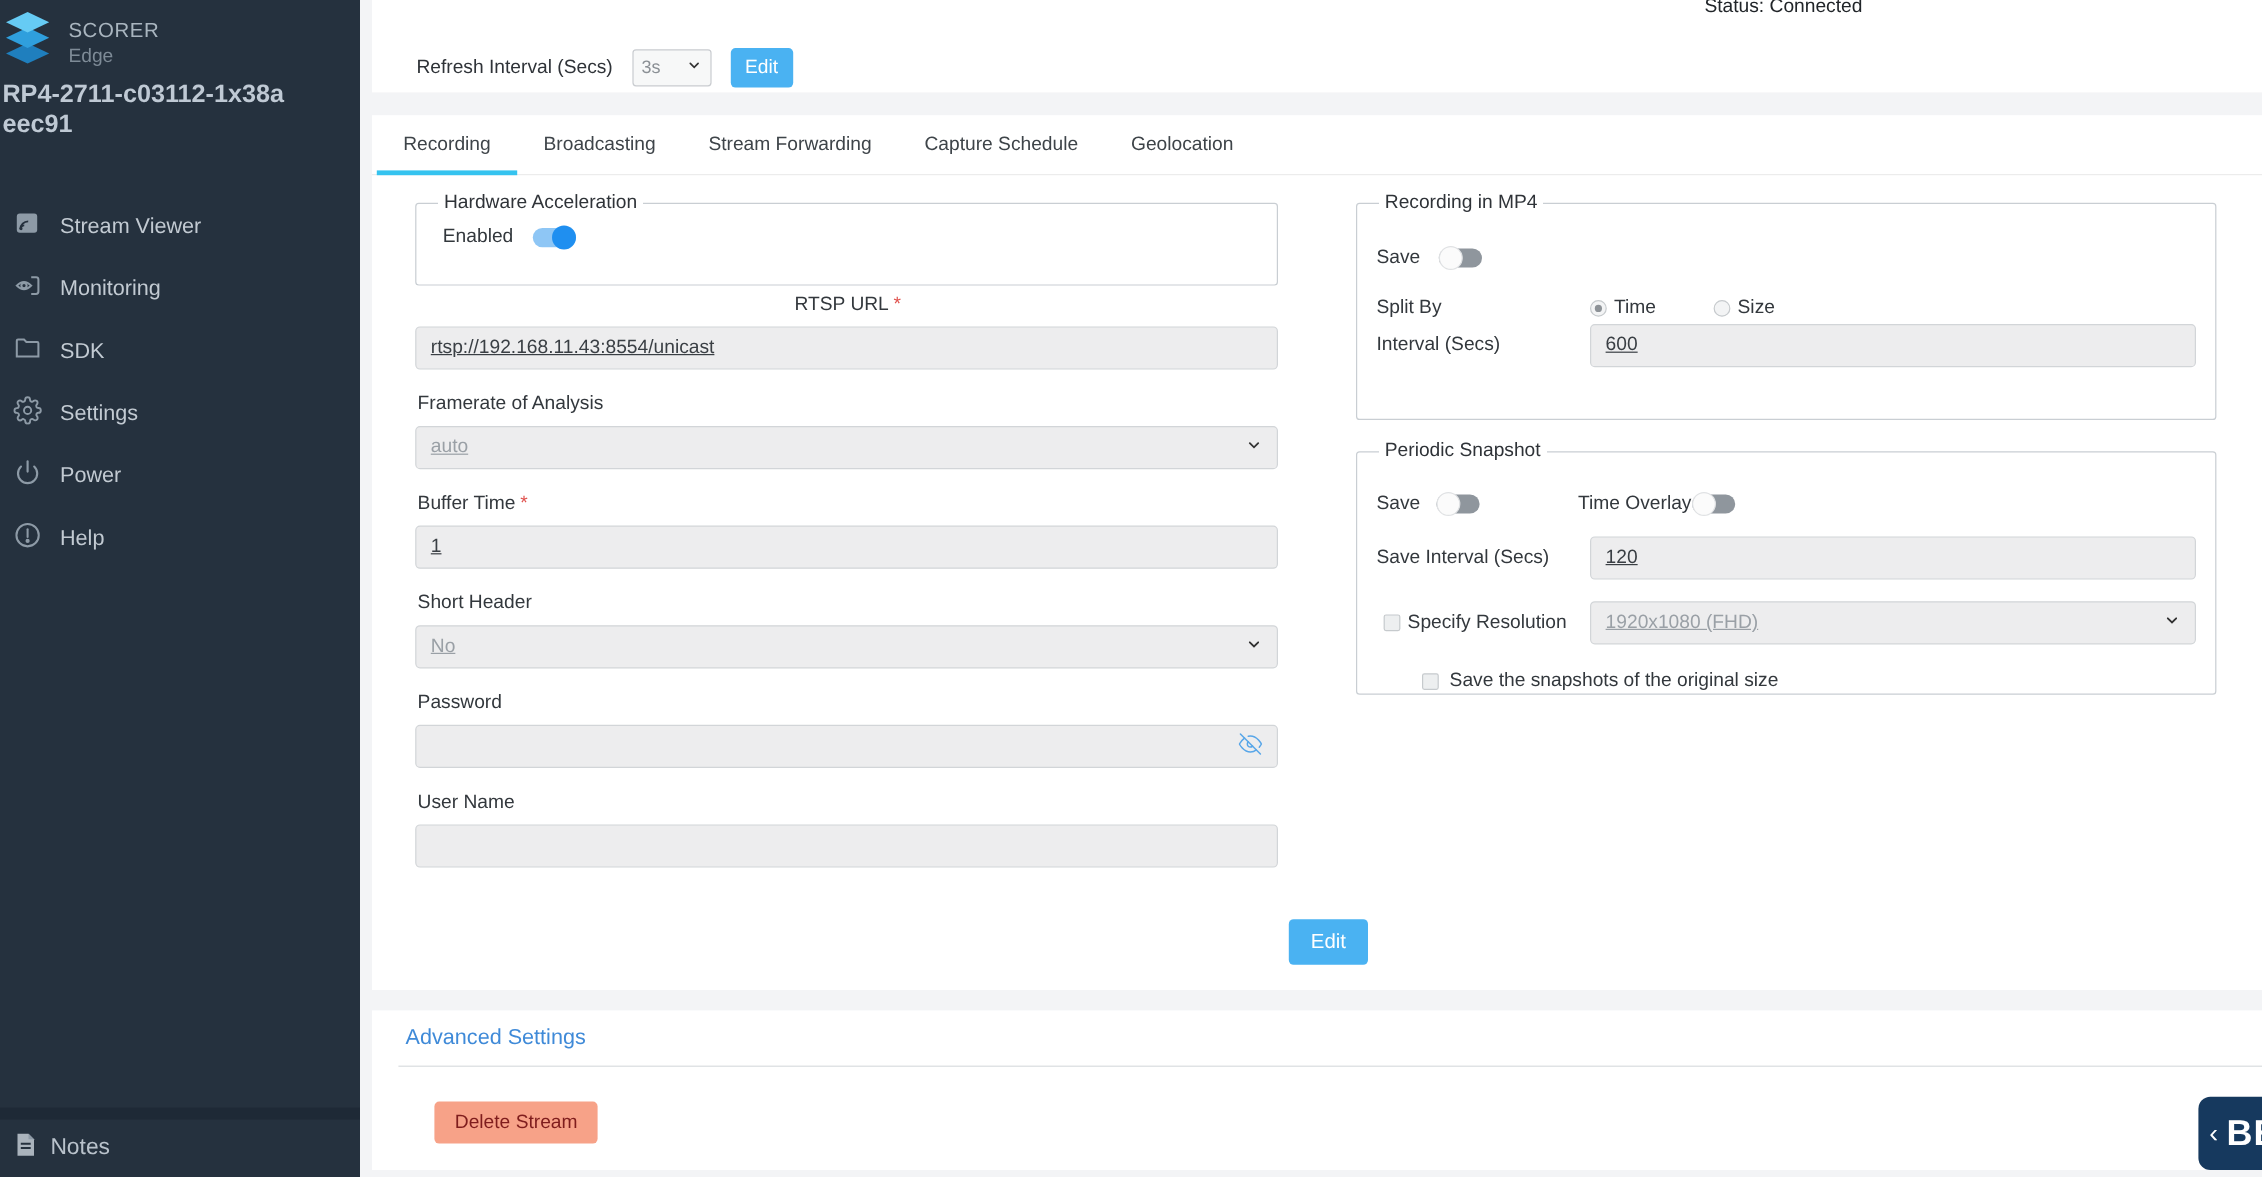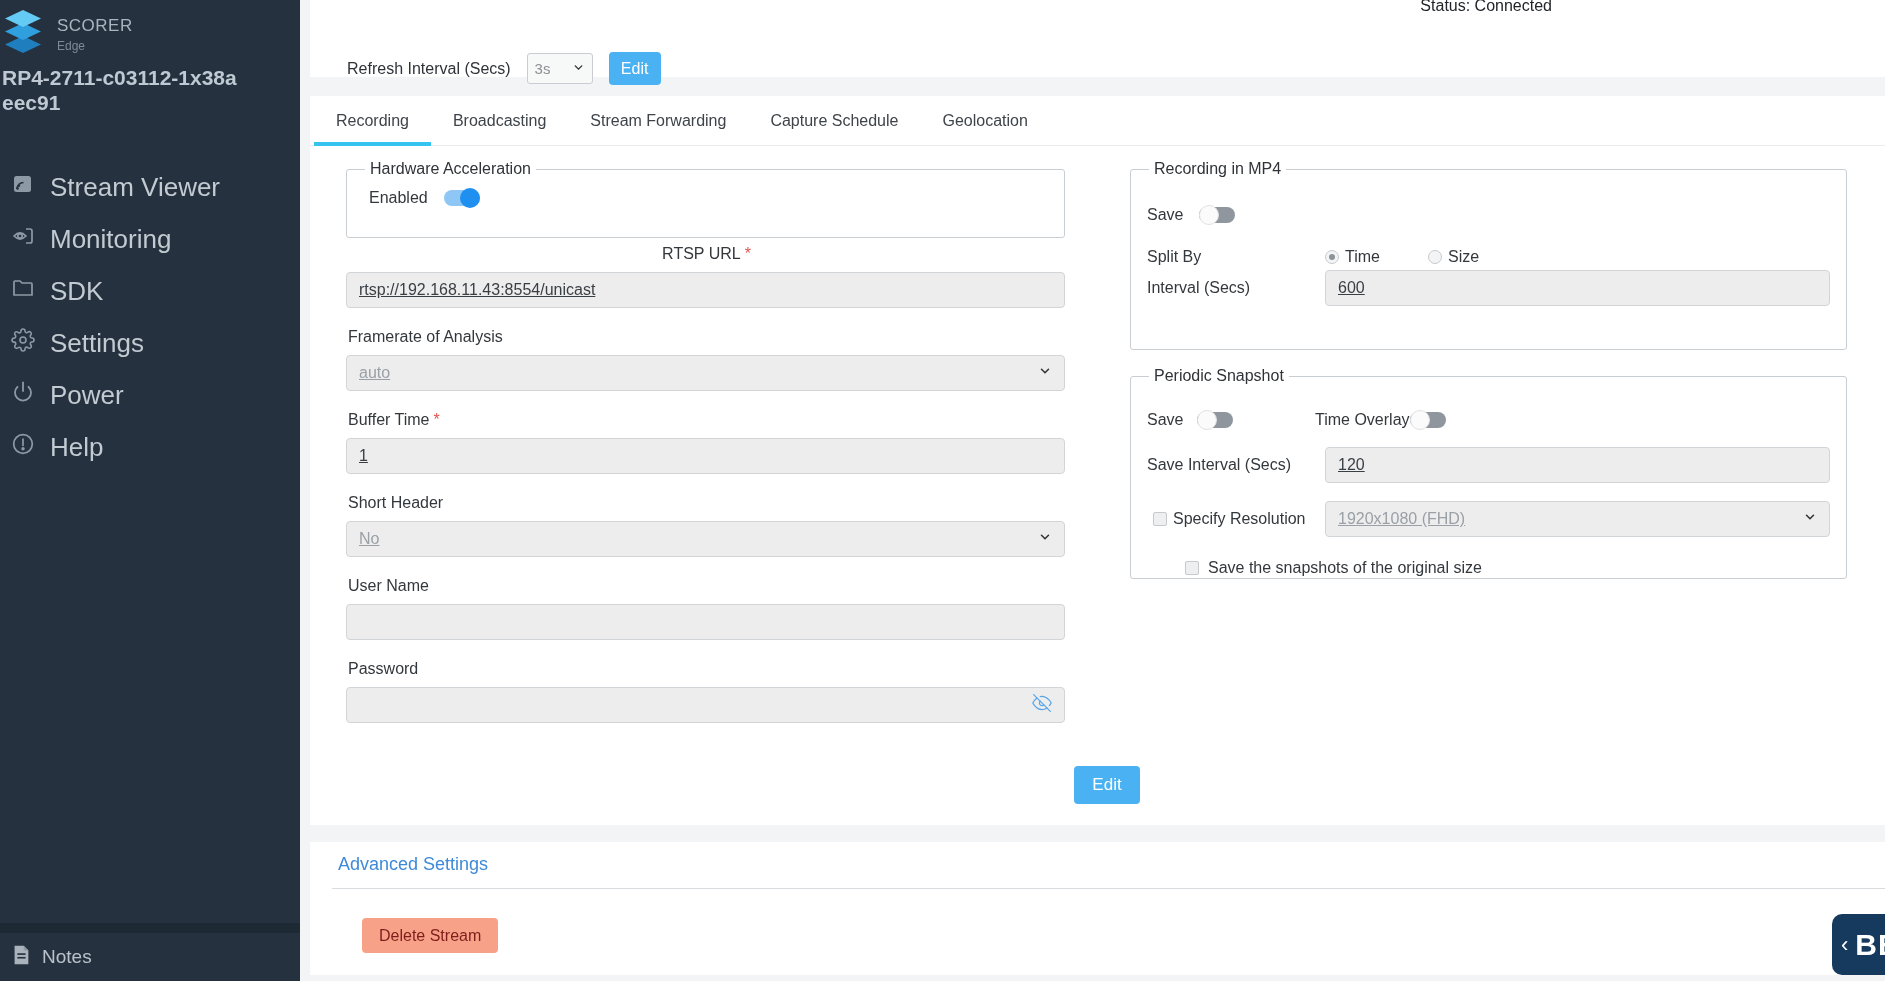--- a/index.html
+++ b/index.html
@@ -19,7 +19,7 @@
   }
   .logo-row { display:flex; align-items:flex-start; gap:14px; padding:10px 0 0 3px; }
   .brand-name { font-size:17px; color:#a9b5bf; letter-spacing:.5px; padding-top:6px; }
-  .brand-sub { font-size:12px; color:#7e8b97; margin-top:3px; }
+  .brand-sub { font-size:16px; color:#7e8b97; margin-top:3px; }
   .device-id { padding:6px 2px 0 2px; font-size:21px; font-weight:bold; color:#bfc9d4; line-height:1.18; word-break:break-all; }
   .menu { margin-top:46px; }
   .menu-item { display:flex; align-items:center; gap:15px; height:52px; padding-left:11px; font-size:26px; color:#c2cad2; cursor:pointer; }

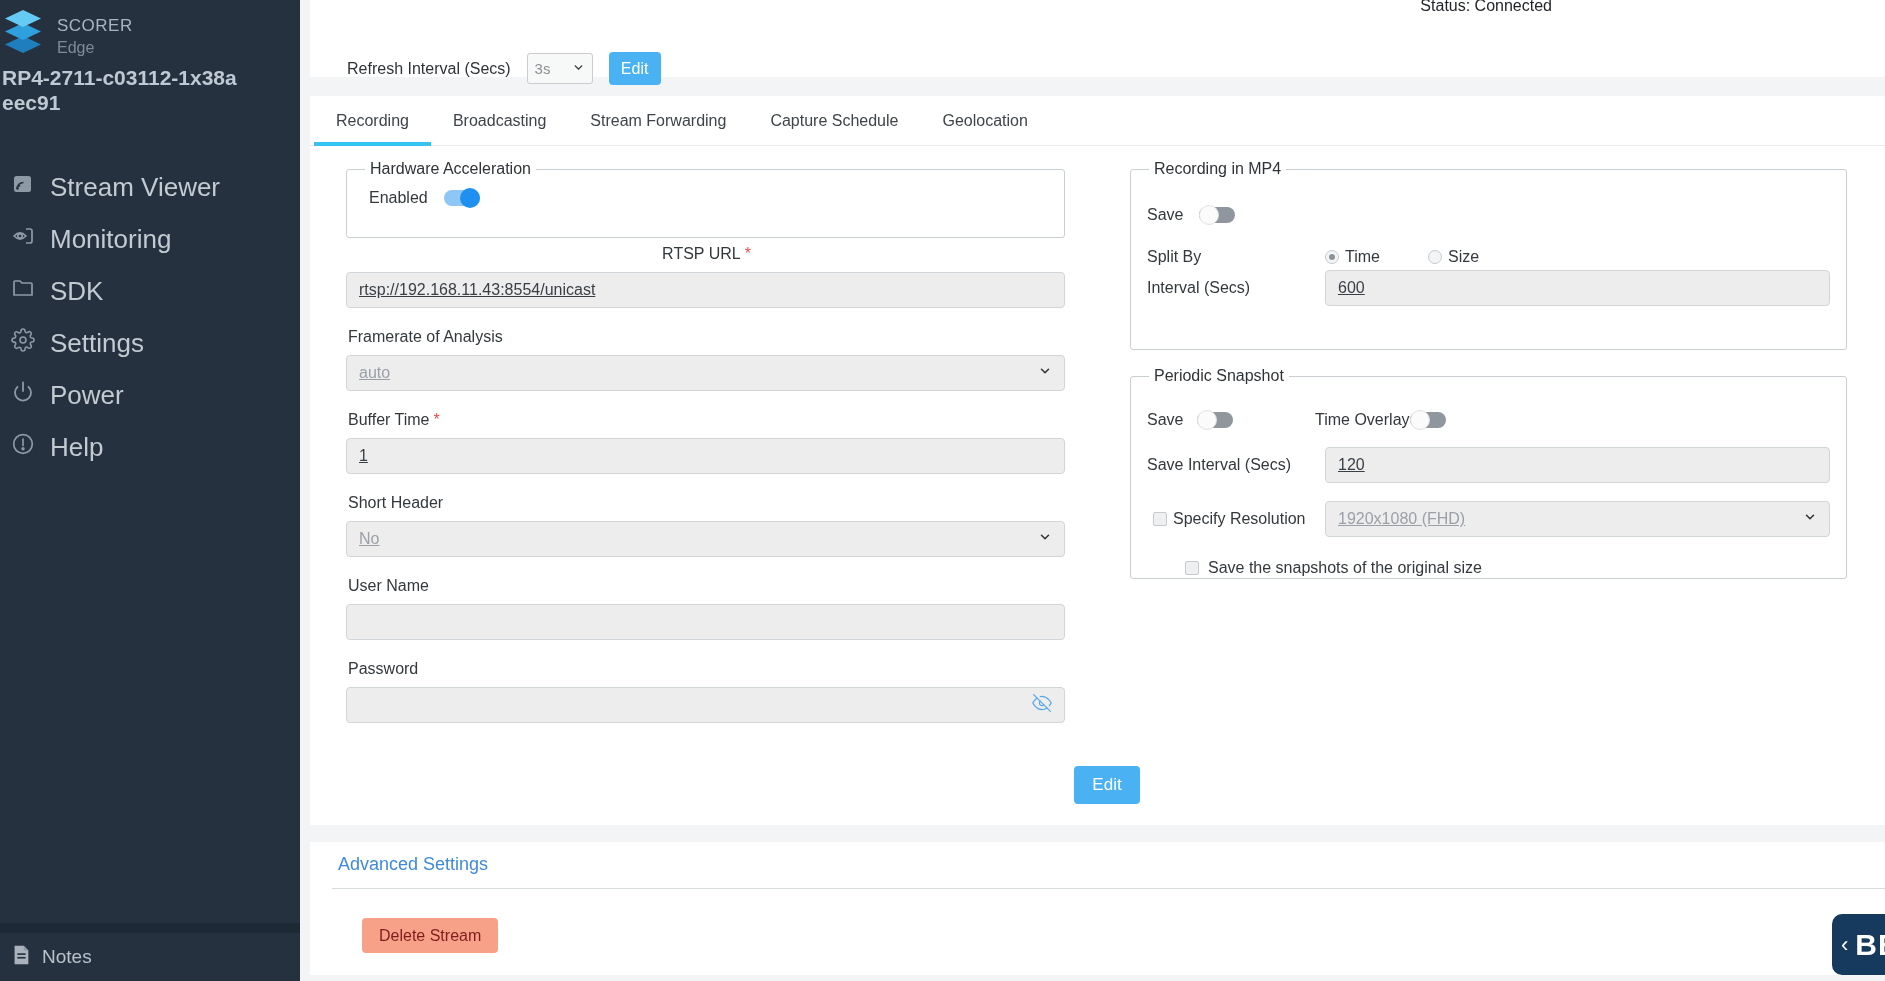--- a/index.html
+++ b/index.html
@@ -35,7 +35,7 @@
   .card-advanced { top:842px; height:133px; }
 
   
-  .refresh-row { position:absolute; left:37px; top:52px; display:flex; align-items:center; }
+  .refresh-row { position:absolute; left:37px; top:40px; display:flex; align-items:center; }
   .refresh-label { font-size:16px; color:#2f3338; margin-right:16px; }
   .mini-select { width:66px; height:31px; background:#f7f8f8; border:1px solid #c9ccd0; border-radius:3px;
     display:flex; align-items:center; justify-content:space-between; padding:0 7px; color:#8b9095; font-size:15px; cursor:pointer; }

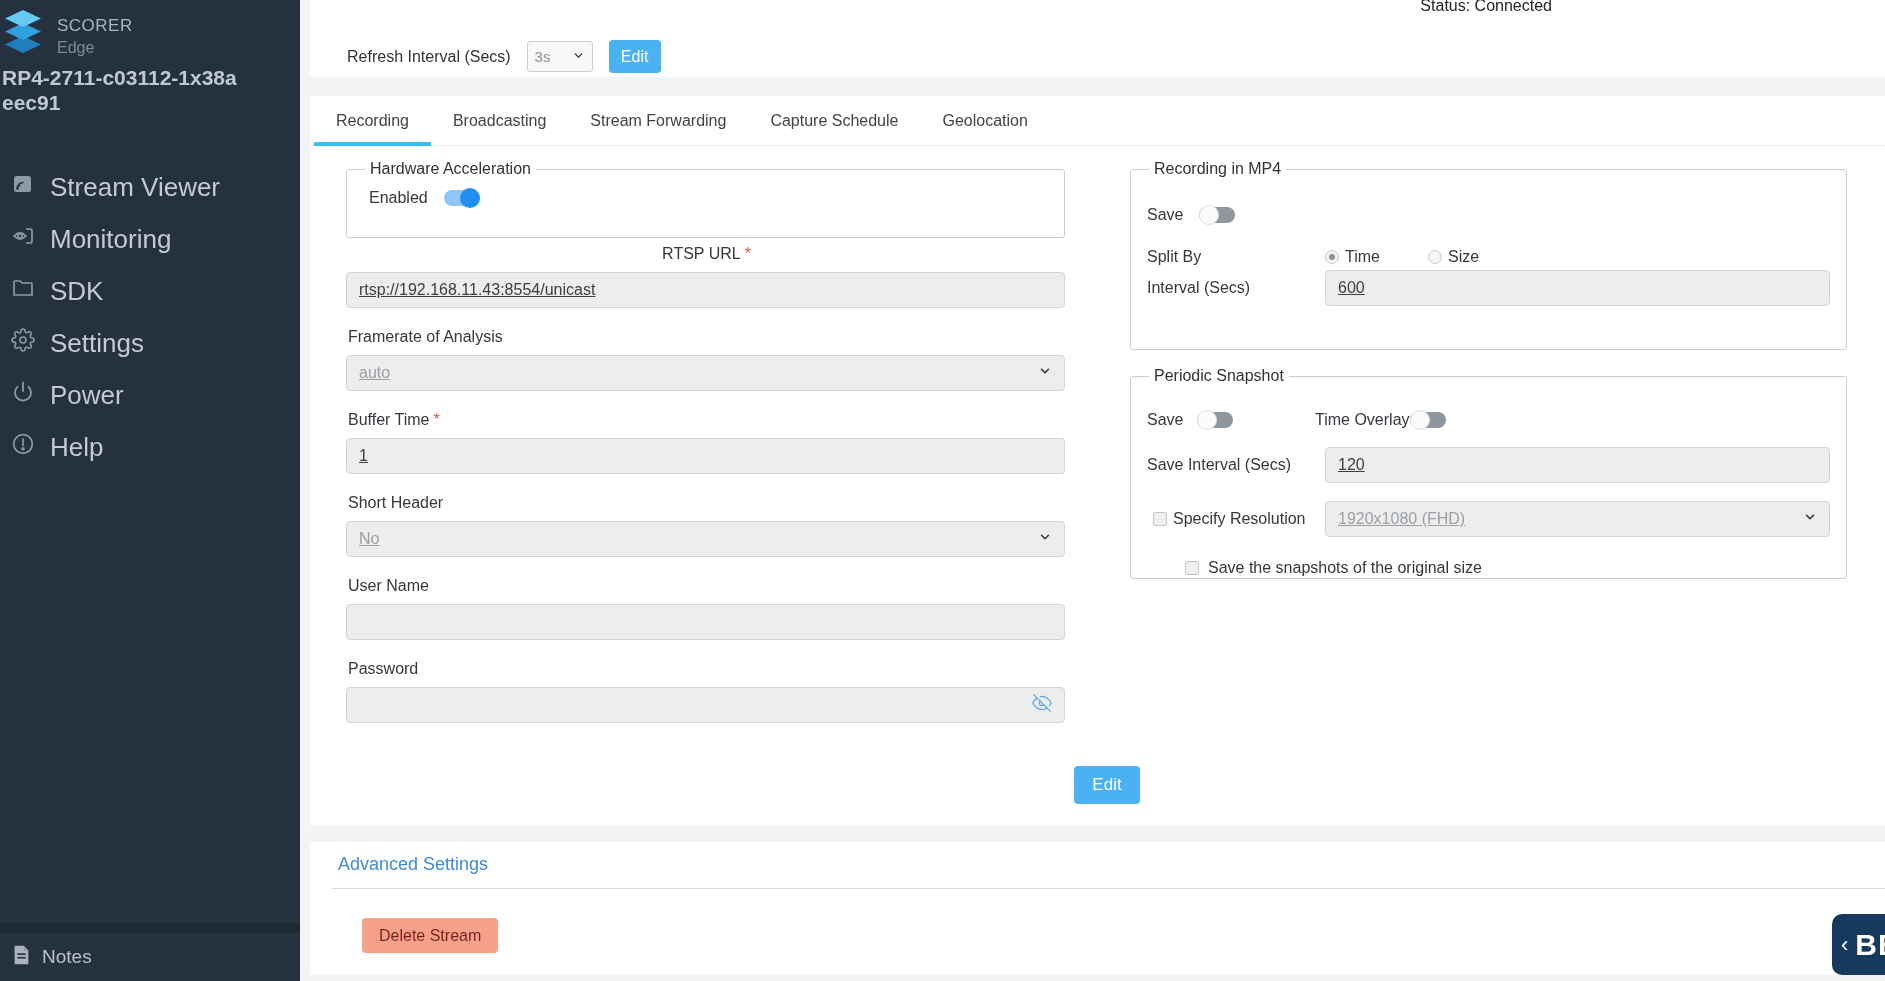--- a/index.html
+++ b/index.html
@@ -22,7 +22,7 @@
   .brand-sub { font-size:16px; color:#7e8b97; margin-top:3px; }
   .device-id { padding:6px 2px 0 2px; font-size:21px; font-weight:bold; color:#bfc9d4; line-height:1.18; word-break:break-all; }
   .menu { margin-top:46px; }
-  .menu-item { display:flex; align-items:center; gap:15px; height:52px; padding-left:11px; font-size:26px; color:#c2cad2; cursor:pointer; }
+  .menu-item { display:flex; align-items:center; gap:15px; height:52px; padding-left:11px; font-size:18px; color:#c2cad2; cursor:pointer; }
   .menu-item svg { flex:0 0 auto; }
   .notes-divider { position:absolute; bottom:48px; left:0; right:0; height:10px; background:#1e2936; }
   .notes-row { position:absolute; bottom:0; left:0; right:0; height:48px; display:flex; align-items:center; gap:10px; padding-left:10px; font-size:19px; color:#b9c2cb; background:#25313e; cursor:pointer; }

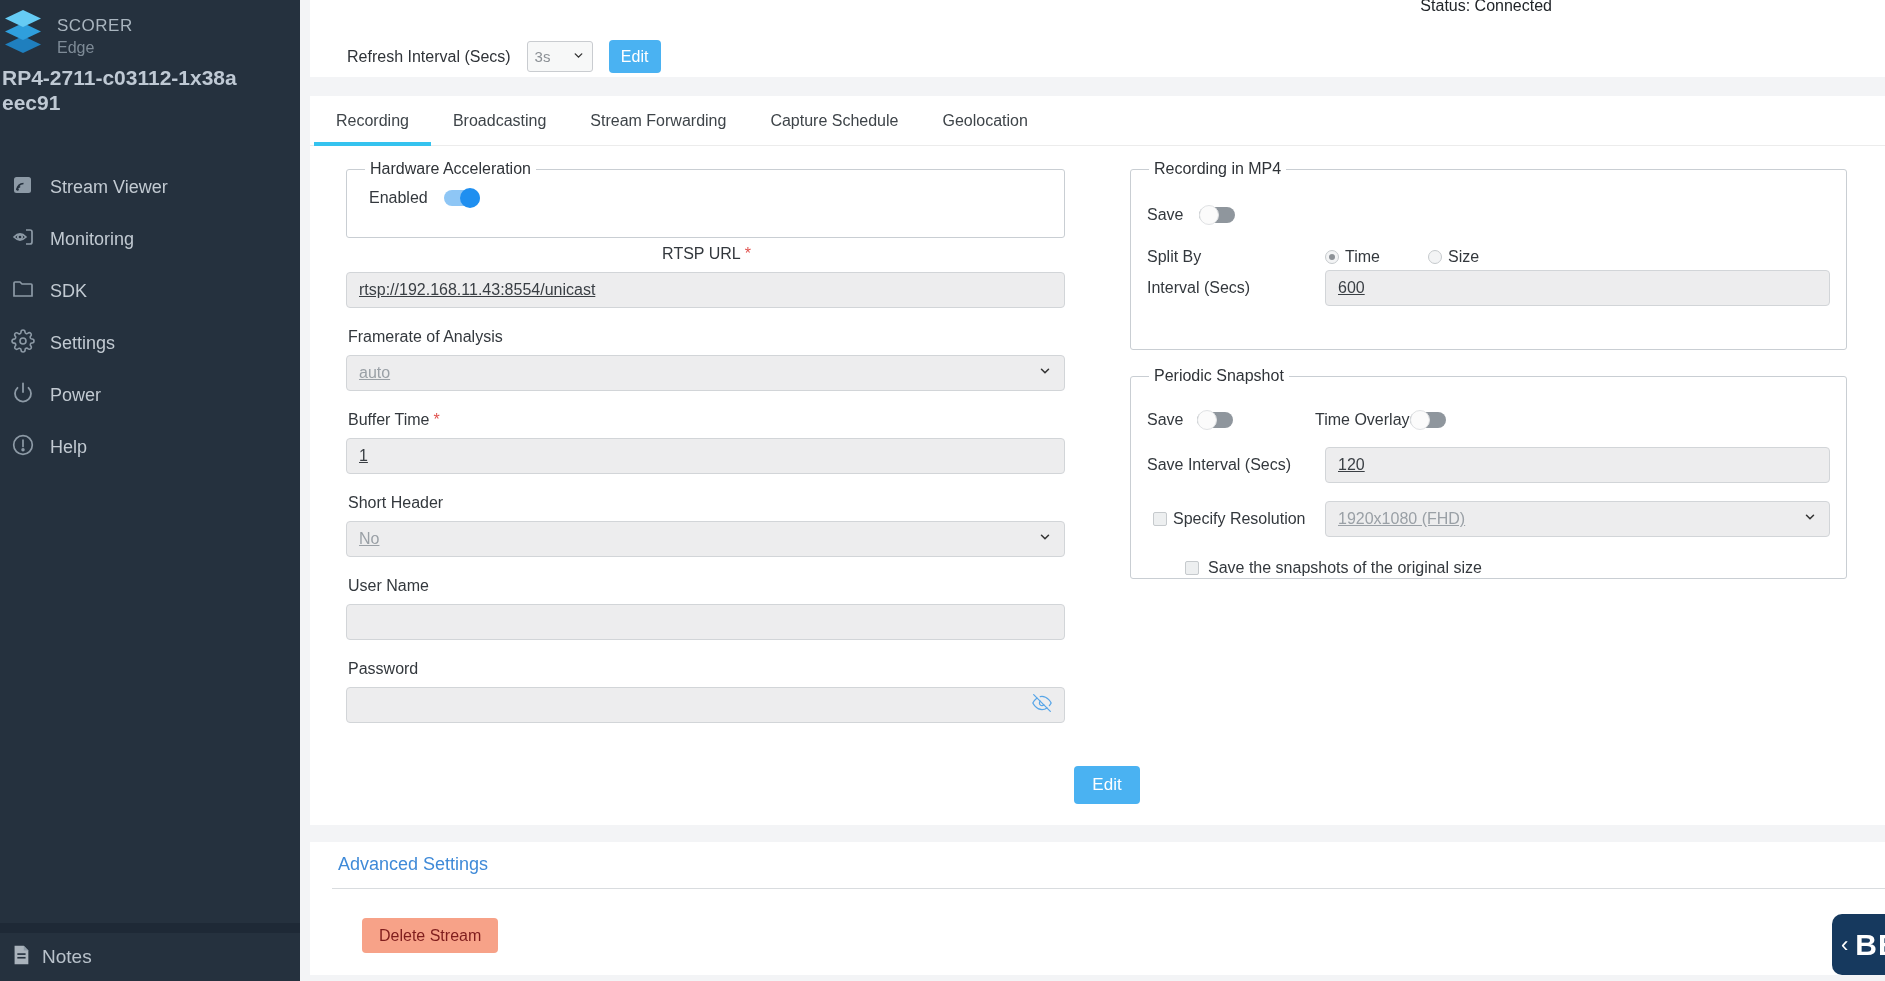--- a/index.html
+++ b/index.html
@@ -295,11 +295,6 @@
       </div>
 
       <div class="field">
-        <span class="field-label">User Name</span>
-        <div class="input-box"></div>
-      </div>
-
-      <div class="field">
         <span class="field-label">Password</span>
         <div class="input-box with-icon">
           <span>
@@ -309,6 +304,11 @@
             </svg>
           </span>
         </div>
+      </div>
+
+      <div class="field">
+        <span class="field-label">User Name</span>
+        <div class="input-box"></div>
       </div>
     </div>
 

